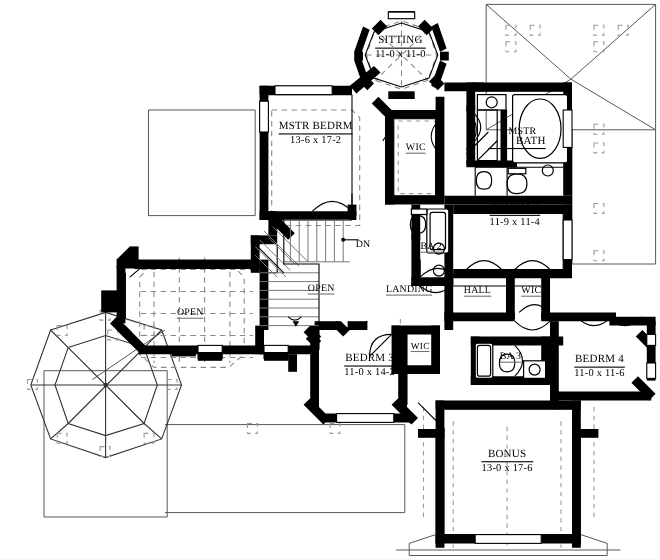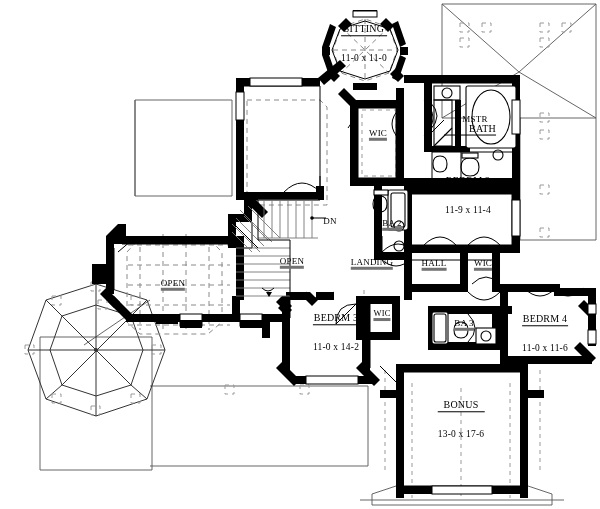--- a/index.html
+++ b/index.html
@@ -33,7 +33,7 @@
   .room-label .dims{
     display:block;
     font-size:9.5px;
-    padding-top:18px;
+    padding-top:2px;
   }
   .room-label.small .name{font-size:9px;}
   .room-label.tiny .name{font-size:8.5px;}

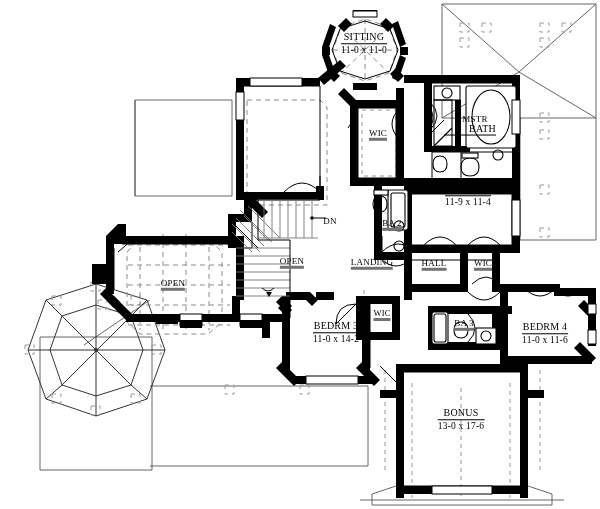--- a/index.html
+++ b/index.html
@@ -424,6 +424,10 @@
     <span class="dims">11-0 x 11-0</span>
   </div>
 
+  <div class="room-label" style="left:287px;top:122px;">
+    <span class="name">MSTR BEDRM</span>
+    <span class="dims">13-6 x 17-2</span>
+  </div>
 
   <div class="room-label small nodim" style="left:378px;top:135px;">
     <span class="name">WIC</span>

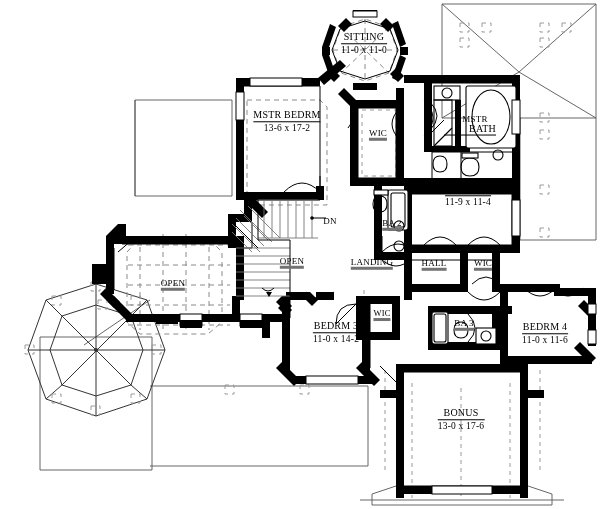--- a/index.html
+++ b/index.html
@@ -37,7 +37,7 @@
   }
   .room-label.small .name{font-size:9px;}
   .room-label.tiny .name{font-size:8.5px;}
-  .room-label.nodim .name{border-bottom:3px solid #737373;}
+  .room-label.nodim .name{border-bottom:1px solid #737373;}
   .room-label.plain .name{border-bottom:none;margin-top:20px;}
   .room-label.two-line .name{border-bottom:none;padding-left:10px;}
   .room-label.two-line .name2{

